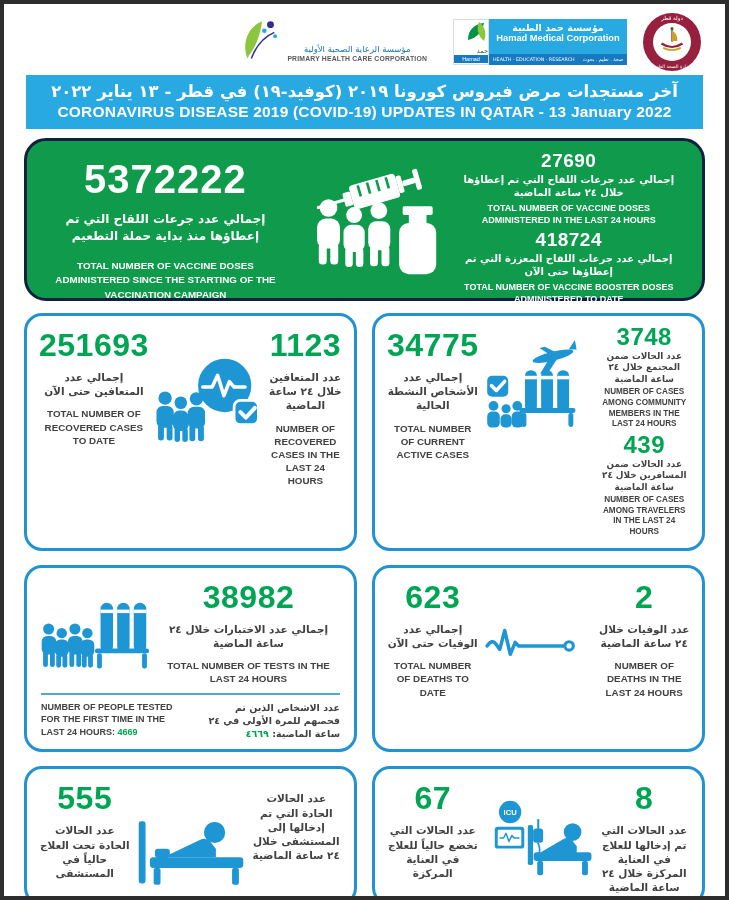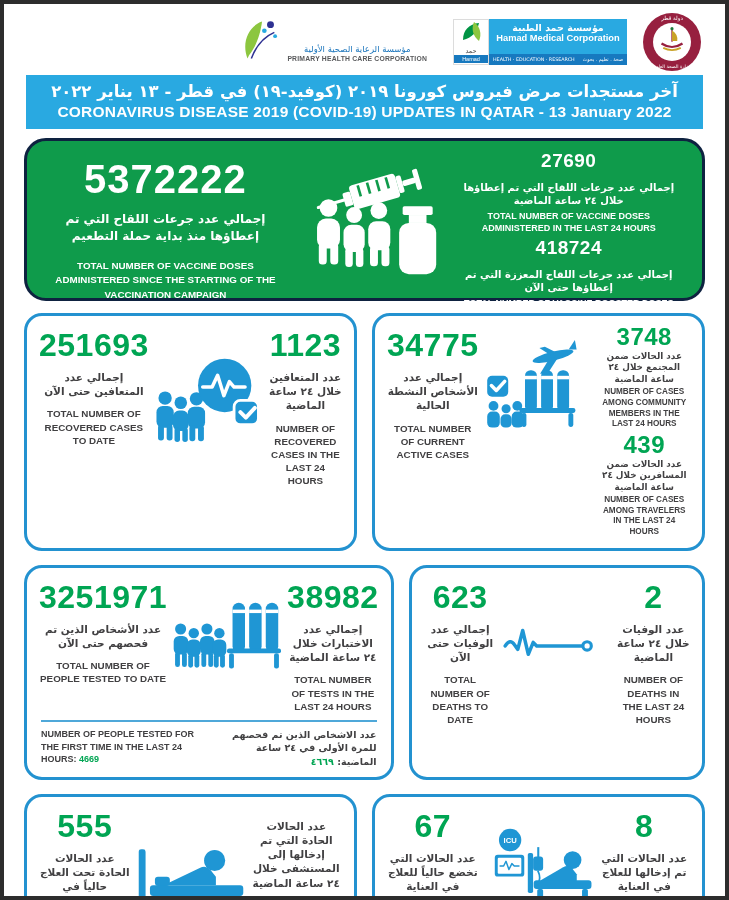--- a/index.html
+++ b/index.html
@@ -14,7 +14,7 @@
   .phcc-ar { color:#1b75bc; font-size:8.5px; font-family:"DejaVu Sans",sans-serif; }
   .phcc-en { color:#58595b; font-size:6.8px; font-weight:bold; letter-spacing:.2px; margin-top:1px; }
   .hmc { display:flex; height:46px; }
-  .hmc-badge { width:36px; background:#fff; border:1px solid #dcdcdc; display:flex; flex-direction:column; align-items:center; }
+  .hmc-badge { width:36px; background:#fff; border:1px solid #dcdcdc; display:flex; flex-direction:column; align-items:flex-end; }
   .hmc-badge-ar { font-size:6.5px; color:#414042; font-family:"DejaVu Sans",sans-serif; line-height:1; }
   .hmc-badge-en { width:100%; background:#1779bf; color:#fff; font-size:5.5px; text-align:center; line-height:1.6; }
   .hmc-main { width:138px; display:flex; flex-direction:column; }

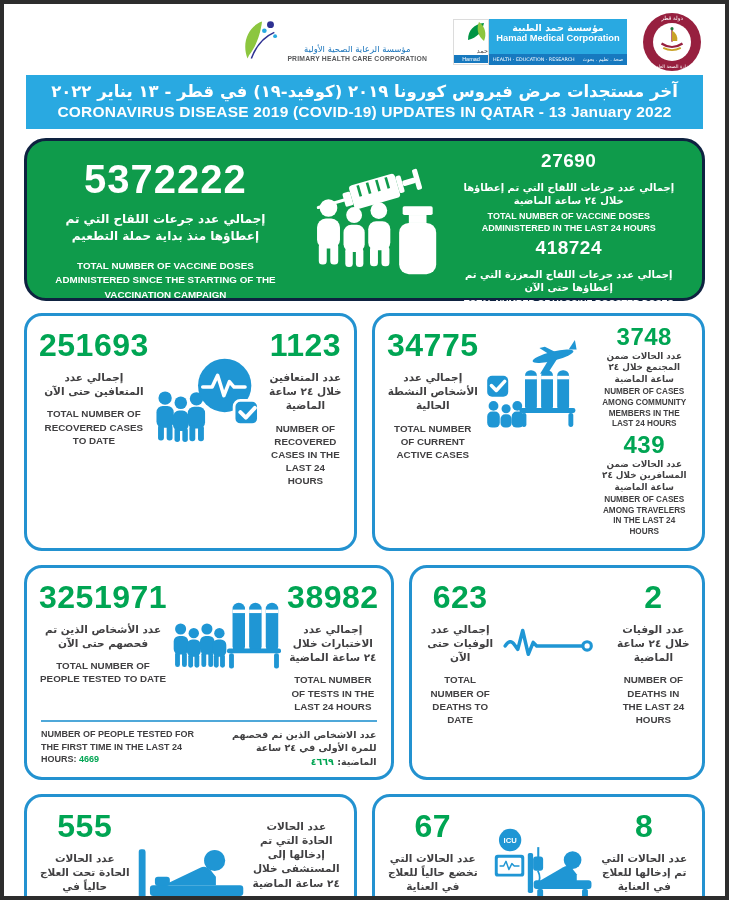--- a/index.html
+++ b/index.html
@@ -42,7 +42,7 @@
   .v-center { flex:.8; display:flex; align-items:center; justify-content:center; }
   .v-right { flex:1.1; display:flex; flex-direction:column; text-align:center; }
   .v-num { font-size:19px; font-weight:bold; letter-spacing:.5px; line-height:1; }
-  .v-ar2 { font-family:"DejaVu Sans",sans-serif; font-size:10px; font-weight:bold; margin-top:11px; line-height:1.3; }
+  .v-ar2 { font-family:"DejaVu Sans",sans-serif; font-size:10px; font-weight:bold; margin-top:3px; line-height:1.3; }
   .v-en2 { font-size:9px; font-weight:bold; margin-top:3px; line-height:1.35; margin-bottom:4px; }
 
   

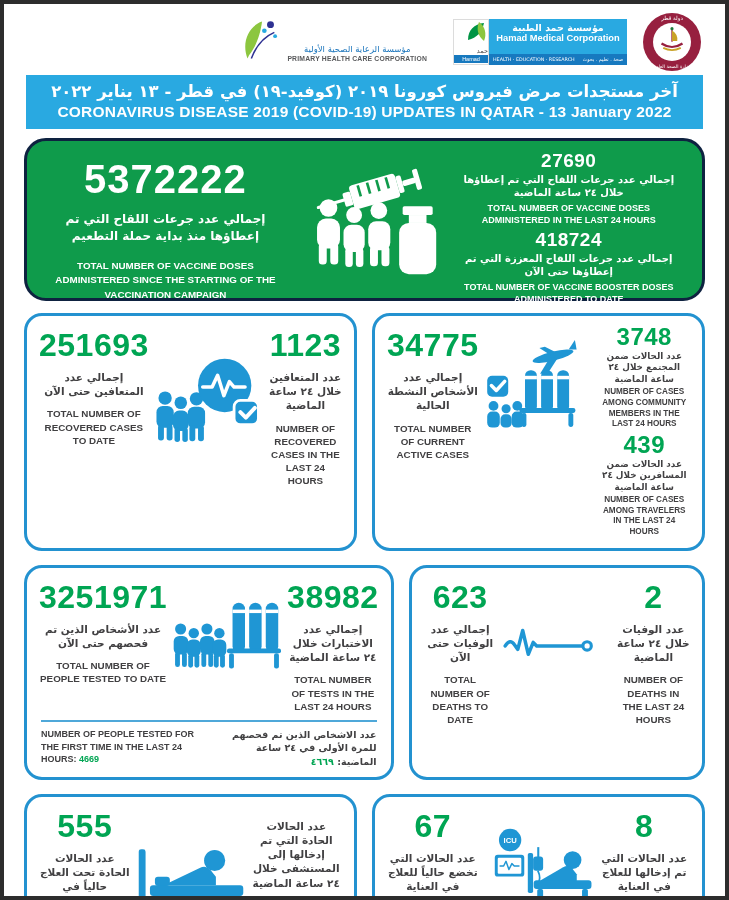--- a/index.html
+++ b/index.html
@@ -287,11 +287,6 @@
     <div class="c-row">
       <div class="card">
         <div class="card-body">
-          <div class="stat">
-            <div class="num">3251971</div>
-            <div class="ar" dir="rtl">عدد الأشخاص الذين تم فحصهم حتى الآن</div>
-            <div class="en">TOTAL NUMBER OF PEOPLE TESTED TO DATE</div>
-          </div>
           <div class="icon-wrap" style="padding-top:18px">
             <svg width="112" height="90" viewBox="0 0 160 130" style="color:var(--icon_blue,#1F96D4)">
               <g fill="currentColor">

